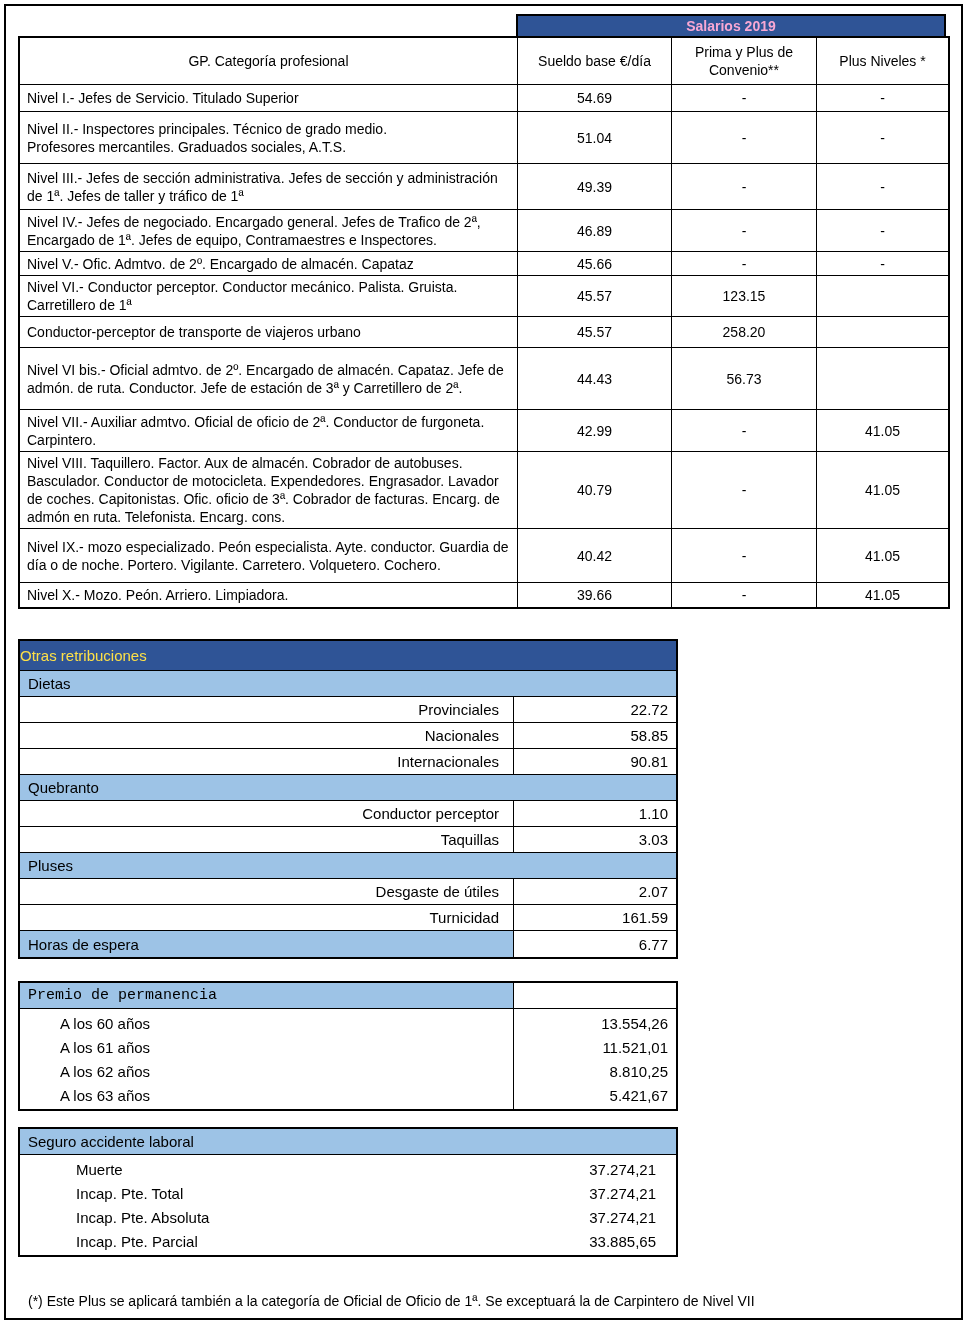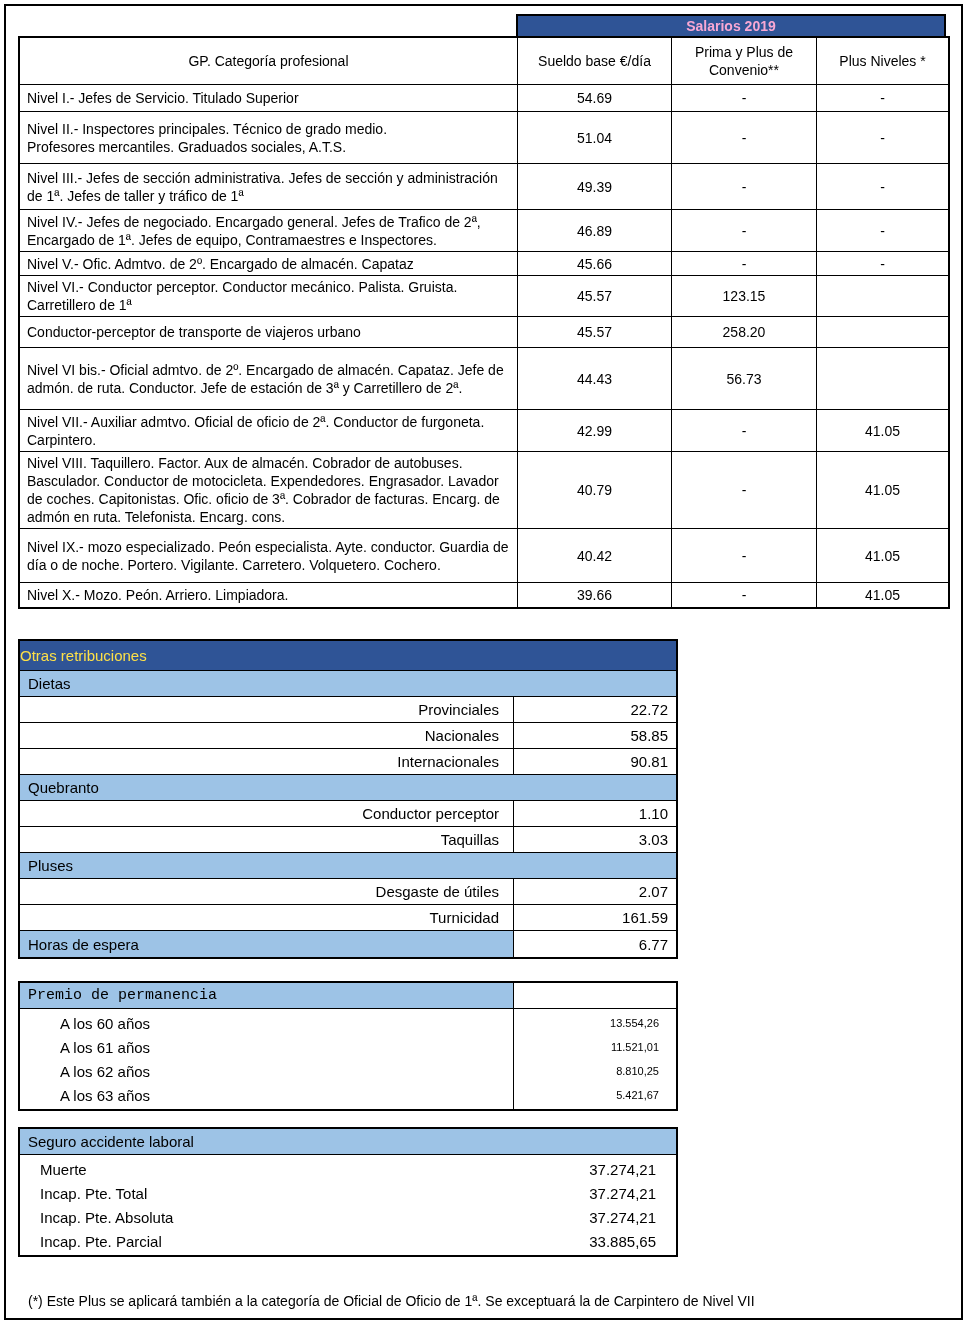--- a/index.html
+++ b/index.html
@@ -56,7 +56,7 @@
   .t3-labels{border-right:1px solid var(--border);padding:2px 0;}
   .t3-values{padding:2px 0;}
   .t3-labels div{height:24px;display:flex;align-items:center;padding-left:8px;font-size:15px;margin-left:32px;}
-  .t3-values div{height:24px;display:flex;align-items:center;justify-content:flex-end;padding-right:17px;font-size:11px;}
+  .t3-values div{height:24px;display:flex;align-items:center;justify-content:flex-end;padding-right:8px;font-size:15px;}
 
   
   .t4-body{padding:2px 12px;}

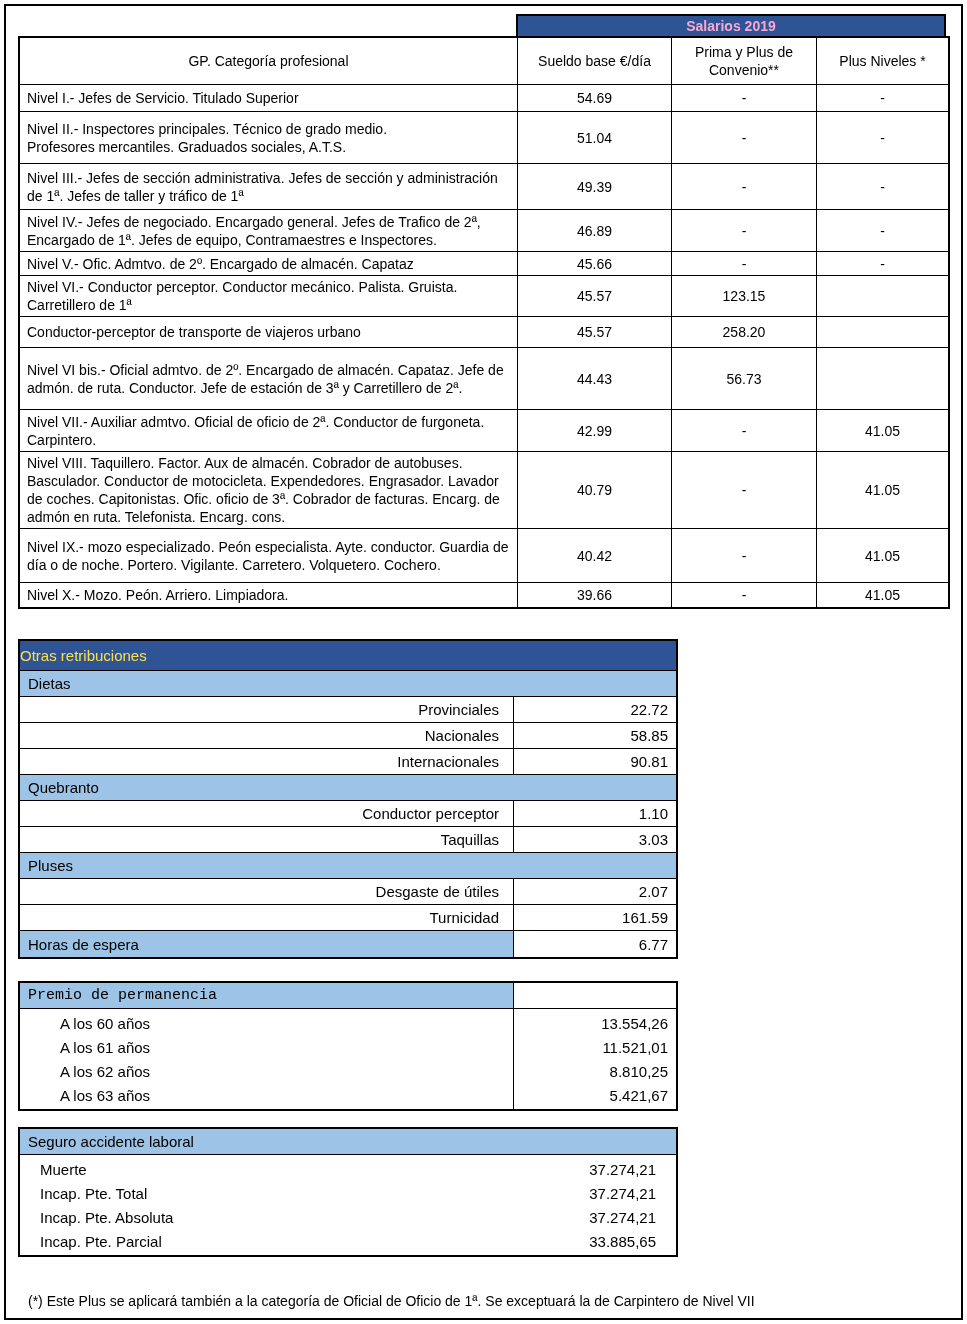--- a/index.html
+++ b/index.html
@@ -59,7 +59,7 @@
   .t3-values div{height:24px;display:flex;align-items:center;justify-content:flex-end;padding-right:8px;font-size:15px;}
 
   
-  .t4-body{padding:2px 12px;}
+  .t4-body{padding:2px 12px;margin-left:36px;}
   .t4-row{height:24px;display:flex;align-items:center;justify-content:space-between;padding:0 8px;font-size:15px;}
 
   .gap-a{height:30px;}

